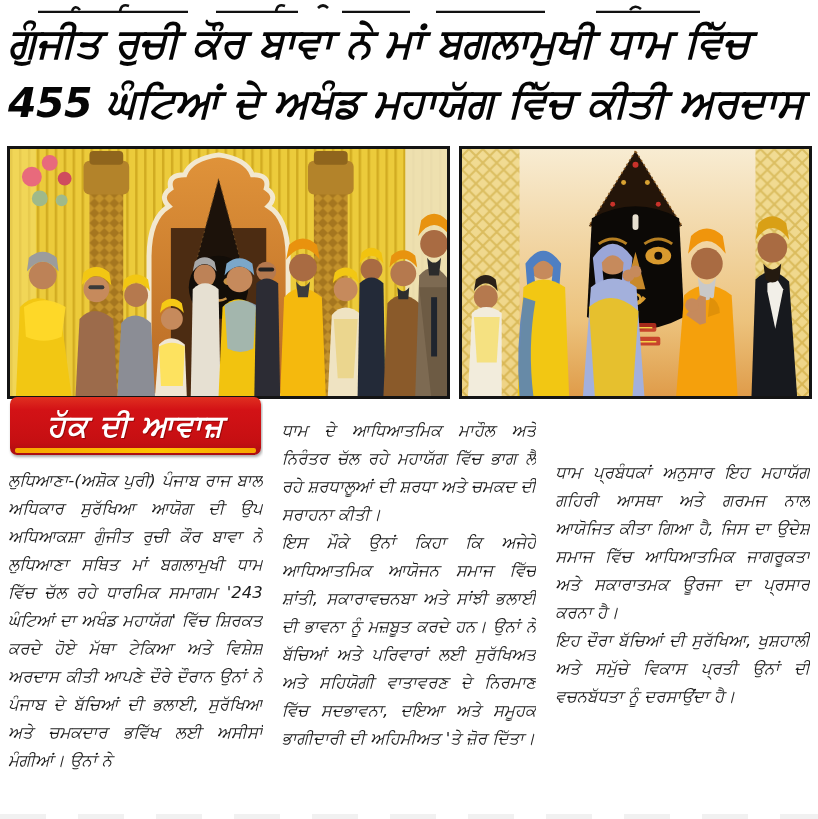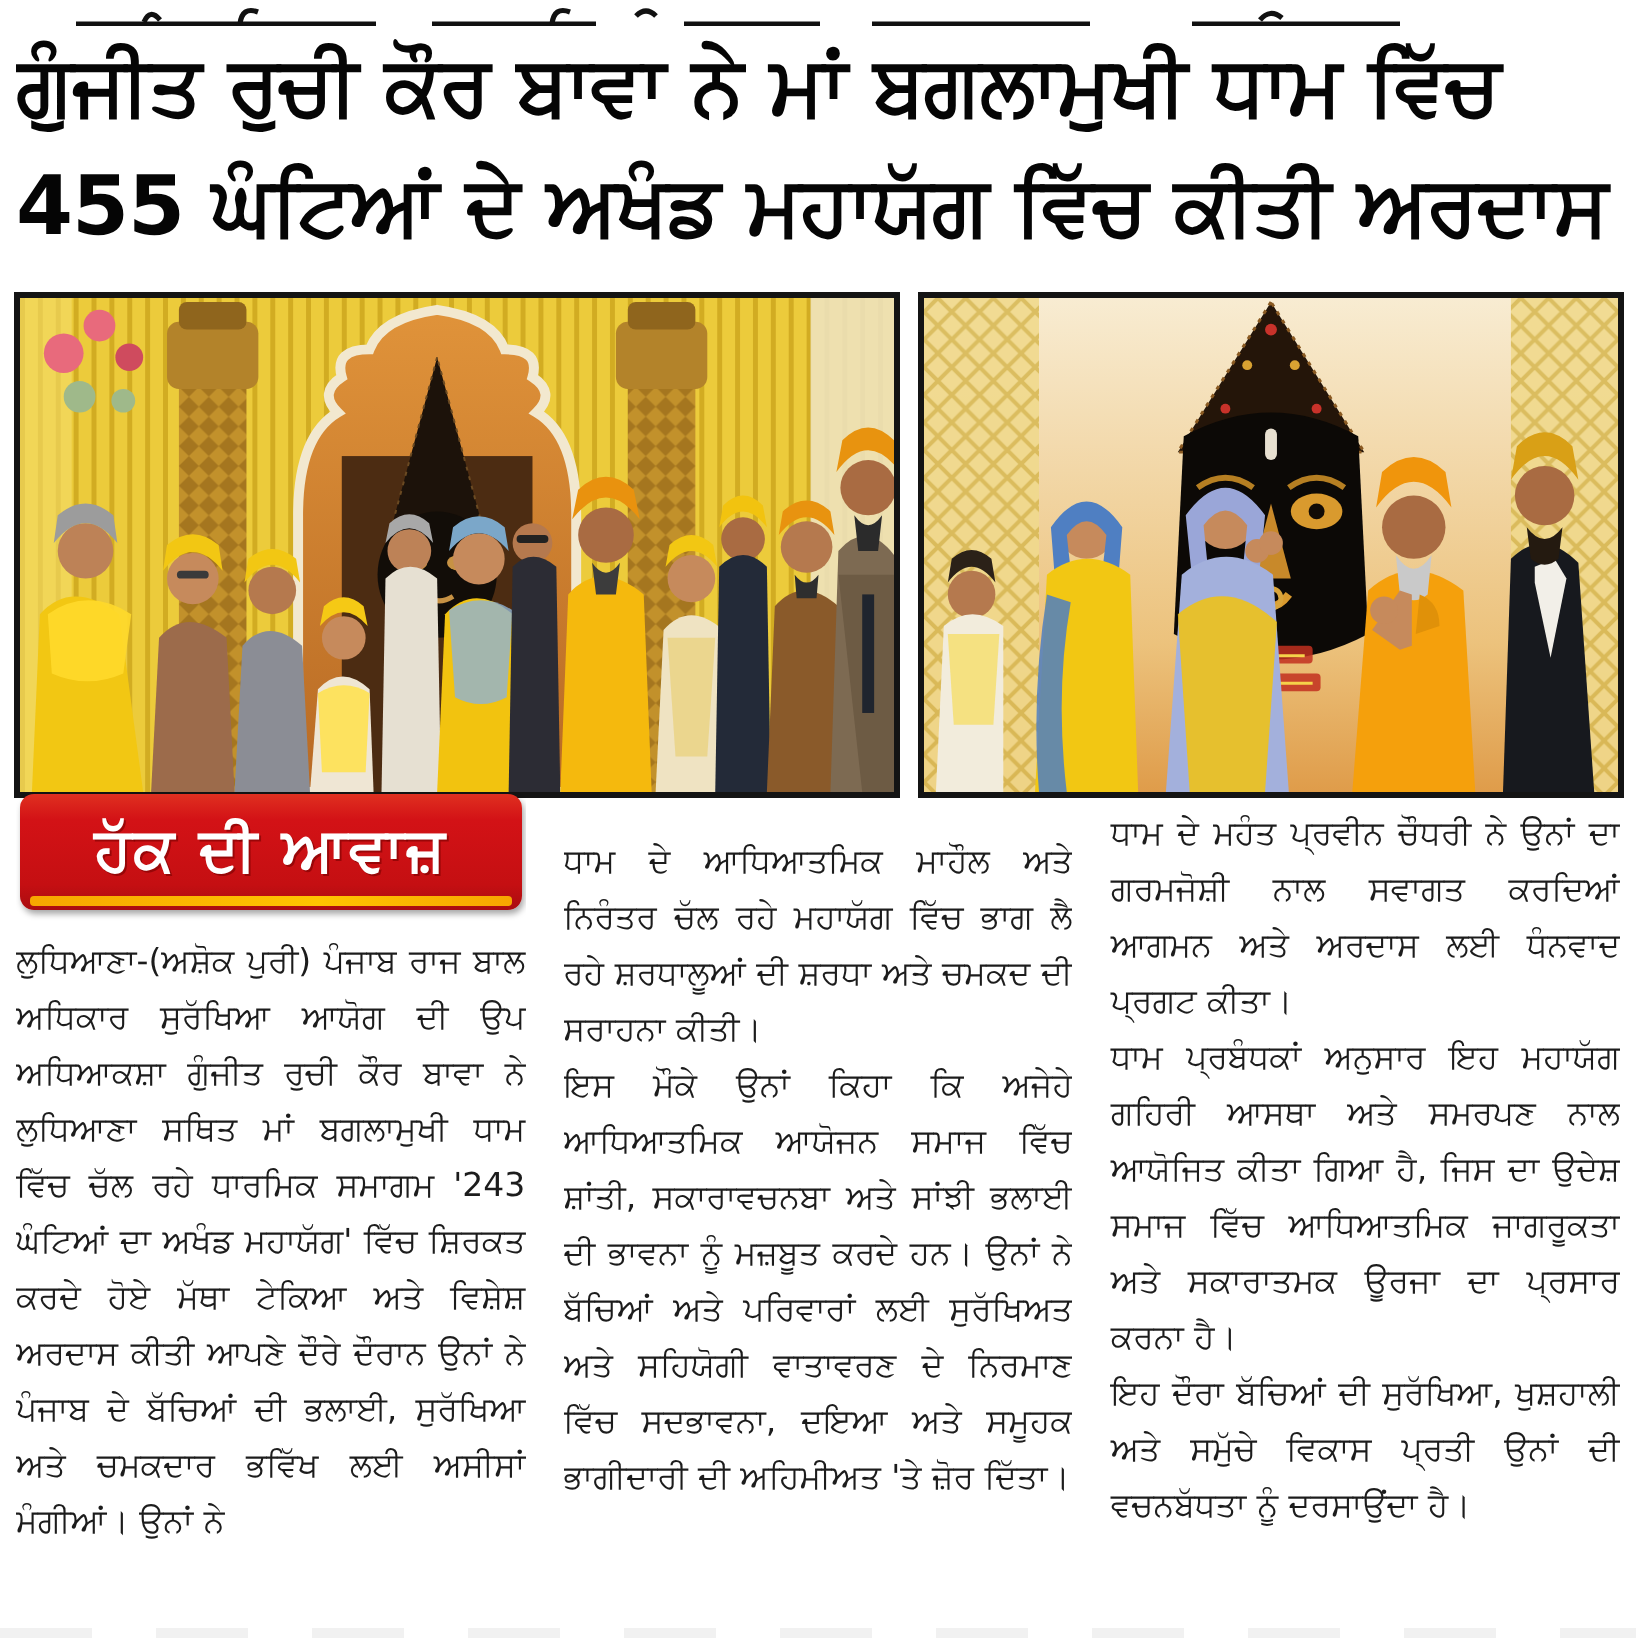--- a/index.html
+++ b/index.html
@@ -10,6 +10,7 @@
     background:#ffffff;
     overflow:hidden;
     font-family:"DejaVu Sans","Liberation Sans",sans-serif;
+    font-style:italic;
   }
 
   

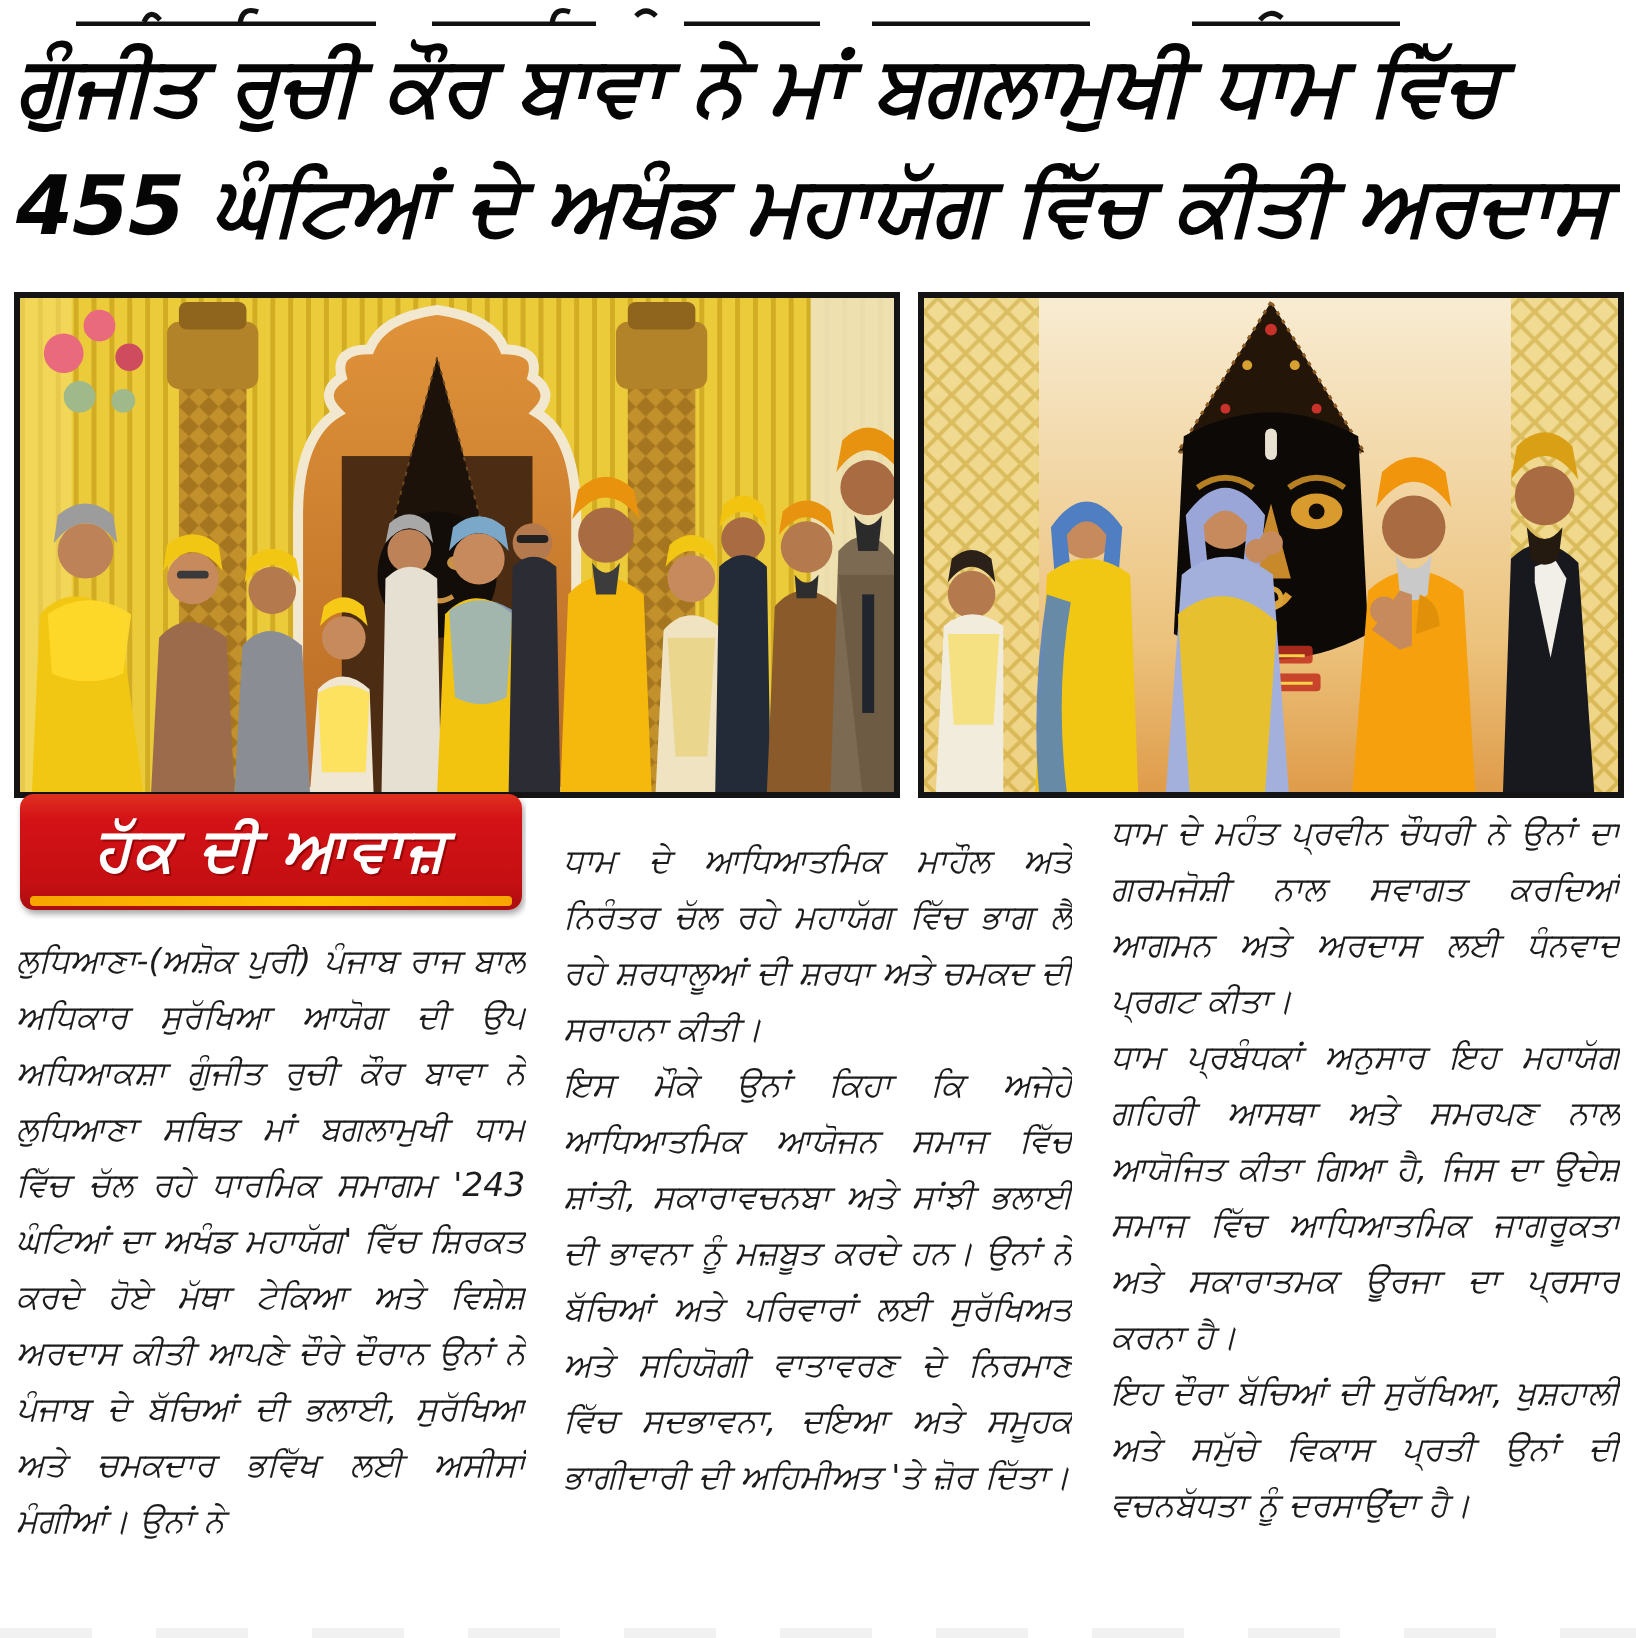--- a/index.html
+++ b/index.html
@@ -319,7 +319,6 @@
     </div>
 
     <div class="col">
-      <p>ਧਾਮ ਦੇ ਮਹੰਤ ਪ੍ਰਵੀਨ ਚੌਧਰੀ ਨੇ ਉਨਾਂ ਦਾ ਗਰਮਜੋਸ਼ੀ ਨਾਲ ਸਵਾਗਤ ਕਰਦਿਆਂ ਆਗਮਨ ਅਤੇ ਅਰਦਾਸ ਲਈ ਧੰਨਵਾਦ ਪ੍ਰਗਟ ਕੀਤਾ।</p>
       <p>ਧਾਮ ਪ੍ਰਬੰਧਕਾਂ ਅਨੁਸਾਰ ਇਹ ਮਹਾਯੱਗ ਗਹਿਰੀ ਆਸਥਾ ਅਤੇ ਸਮਰਪਣ ਨਾਲ ਆਯੋਜਿਤ ਕੀਤਾ ਗਿਆ ਹੈ, ਜਿਸ ਦਾ ਉਦੇਸ਼ ਸਮਾਜ ਵਿੱਚ ਆਧਿਆਤਮਿਕ ਜਾਗਰੂਕਤਾ ਅਤੇ ਸਕਾਰਾਤਮਕ ਊਰਜਾ ਦਾ ਪ੍ਰਸਾਰ ਕਰਨਾ ਹੈ।</p>
       <p>ਇਹ ਦੌਰਾ ਬੱਚਿਆਂ ਦੀ ਸੁਰੱਖਿਆ, ਖੁਸ਼ਹਾਲੀ ਅਤੇ ਸਮੁੱਚੇ ਵਿਕਾਸ ਪ੍ਰਤੀ ਉਨਾਂ ਦੀ ਵਚਨਬੱਧਤਾ ਨੂੰ ਦਰਸਾਉਂਦਾ ਹੈ।</p>
     </div>

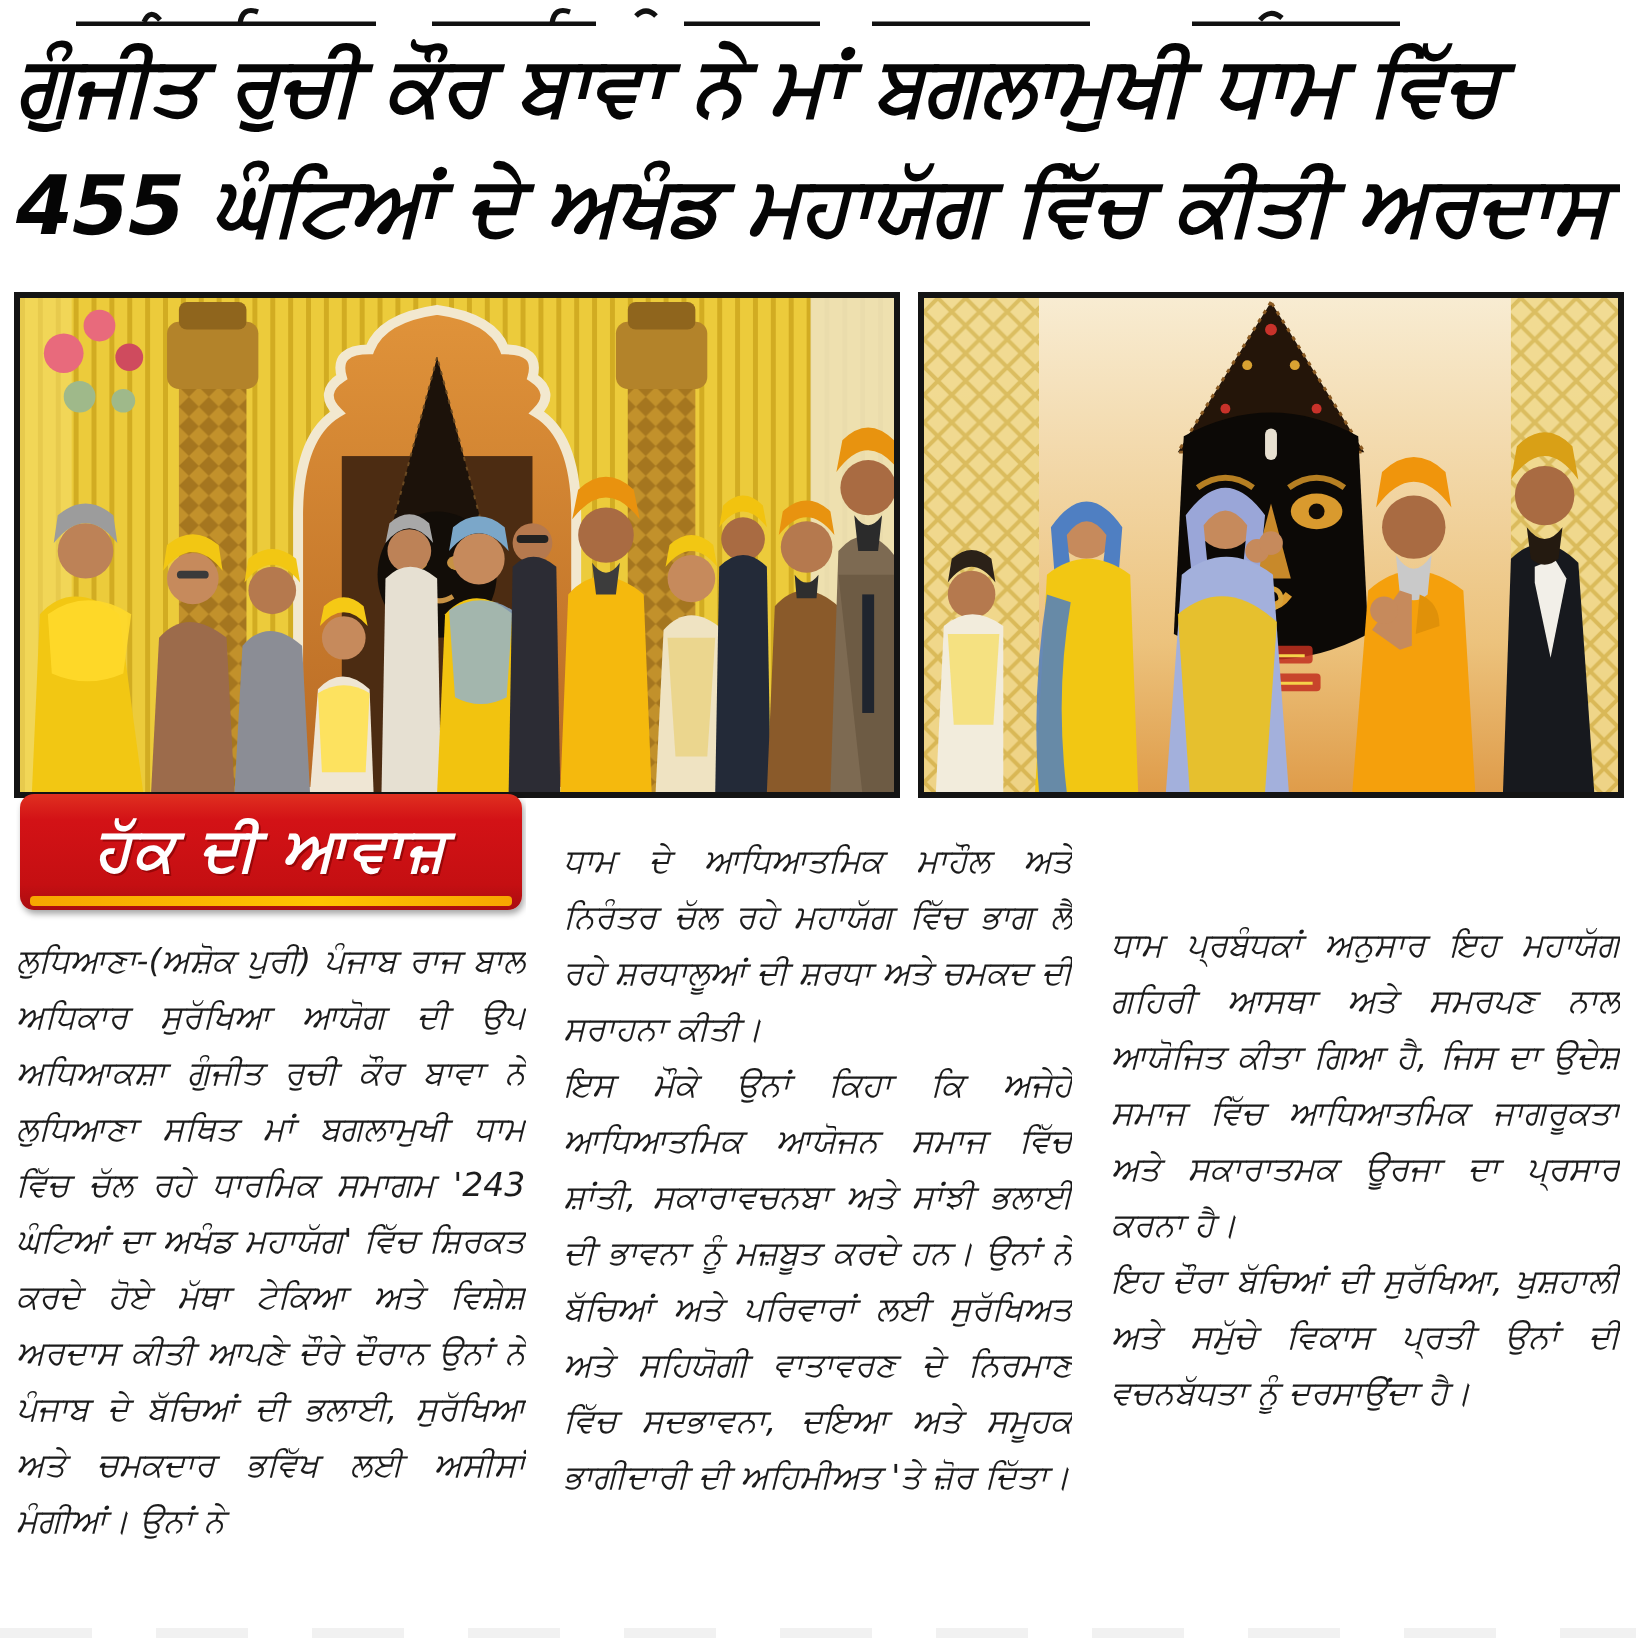--- a/index.html
+++ b/index.html
@@ -319,7 +319,7 @@
     </div>
 
     <div class="col">
-      <p>ਧਾਮ ਪ੍ਰਬੰਧਕਾਂ ਅਨੁਸਾਰ ਇਹ ਮਹਾਯੱਗ ਗਹਿਰੀ ਆਸਥਾ ਅਤੇ ਸਮਰਪਣ ਨਾਲ ਆਯੋਜਿਤ ਕੀਤਾ ਗਿਆ ਹੈ, ਜਿਸ ਦਾ ਉਦੇਸ਼ ਸਮਾਜ ਵਿੱਚ ਆਧਿਆਤਮਿਕ ਜਾਗਰੂਕਤਾ ਅਤੇ ਸਕਾਰਾਤਮਕ ਊਰਜਾ ਦਾ ਪ੍ਰਸਾਰ ਕਰਨਾ ਹੈ।</p>
+      <p>ਧਾਮ ਪ੍ਰਬੰਧਕਾਂ ਅਨੁਸਾਰ ਇਹ ਮਹਾਯੱਗ ਗਹਿਰੀ ਆਸਥਾ ਅਤੇ ਗਰਮਜ ਨਾਲ ਆਯੋਜਿਤ ਕੀਤਾ ਗਿਆ ਹੈ, ਜਿਸ ਦਾ ਉਦੇਸ਼ ਸਮਾਜ ਵਿੱਚ ਆਧਿਆਤਮਿਕ ਜਾਗਰੂਕਤਾ ਅਤੇ ਸਕਾਰਾਤਮਕ ਊਰਜਾ ਦਾ ਪ੍ਰਸਾਰ ਕਰਨਾ ਹੈ।</p>
       <p>ਇਹ ਦੌਰਾ ਬੱਚਿਆਂ ਦੀ ਸੁਰੱਖਿਆ, ਖੁਸ਼ਹਾਲੀ ਅਤੇ ਸਮੁੱਚੇ ਵਿਕਾਸ ਪ੍ਰਤੀ ਉਨਾਂ ਦੀ ਵਚਨਬੱਧਤਾ ਨੂੰ ਦਰਸਾਉਂਦਾ ਹੈ।</p>
     </div>
 

